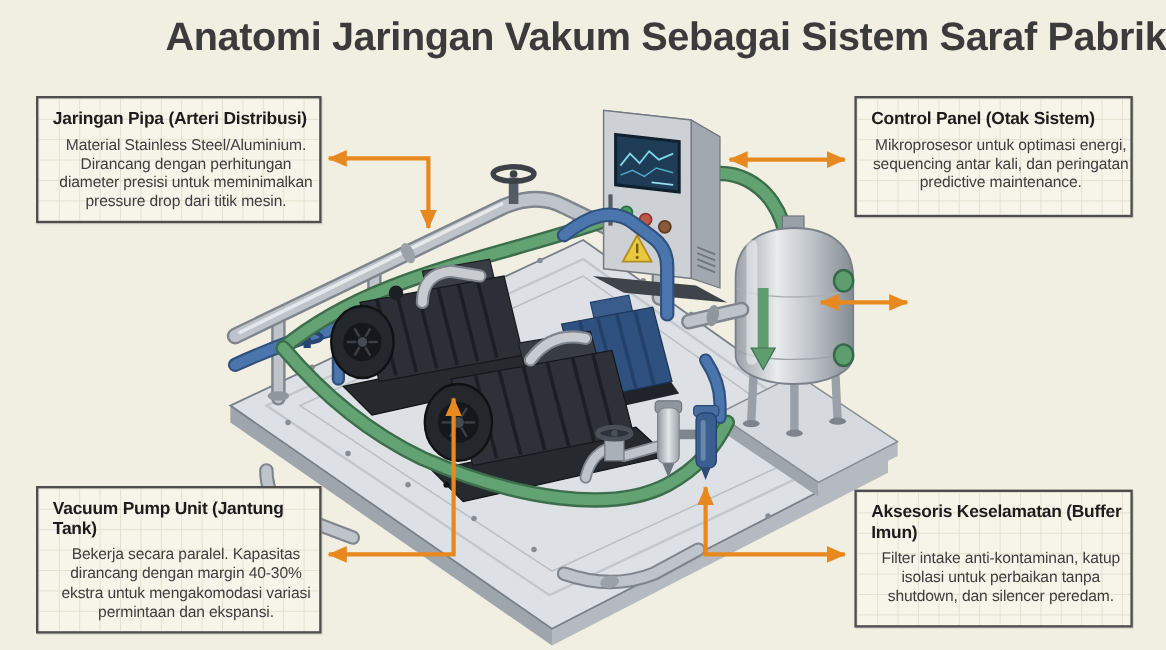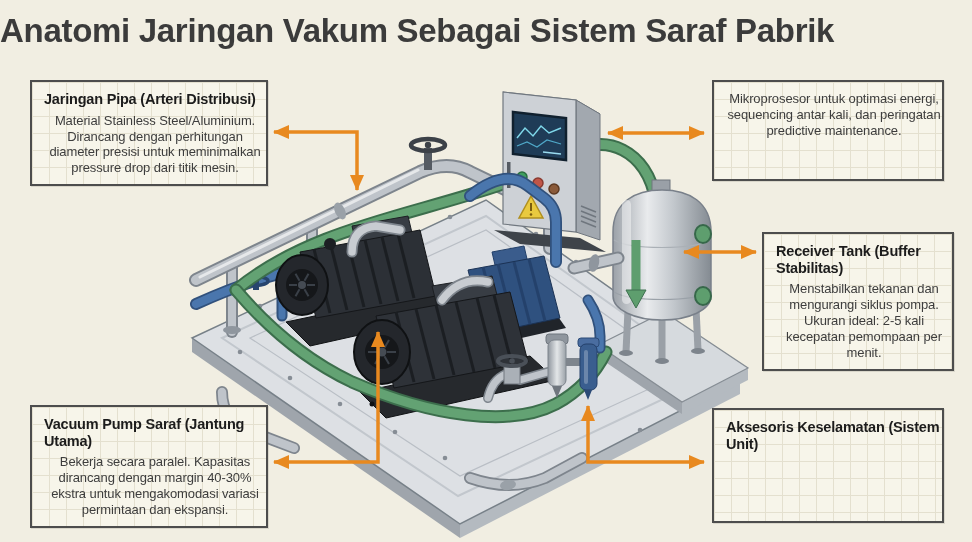--- a/index.html
+++ b/index.html
@@ -11,7 +11,7 @@
   }
   .stage{position:absolute;inset:0;}
   .page-title{
-    position:absolute;top:12px;left:0;width:972px;text-align:left;
+    position:absolute;top:12px;left:0;width:972px;text-align:right;
     font-size:33px;font-weight:700;color:#3b3b3b;letter-spacing:-0.3px;
     margin:0;
   }

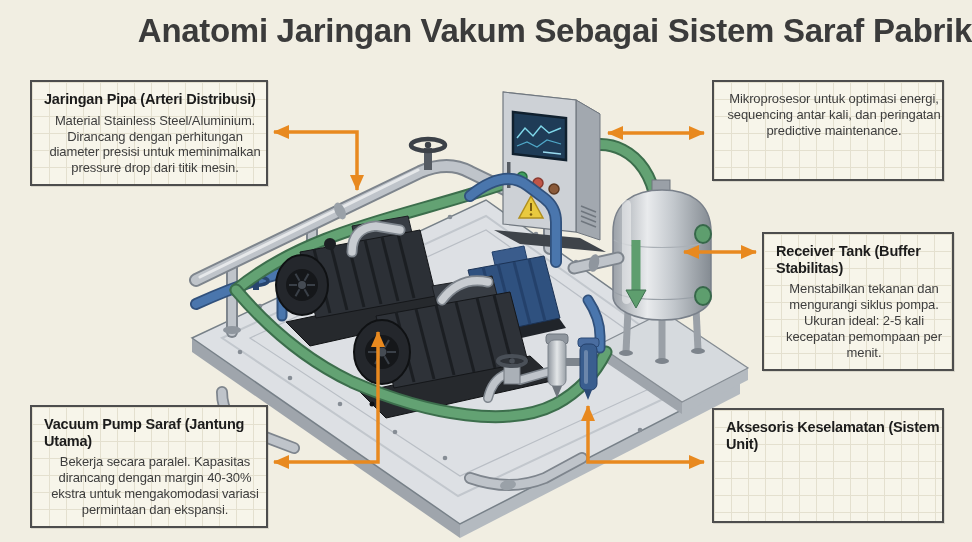--- a/index.html
+++ b/index.html
@@ -324,6 +324,7 @@
   </div>
 
   <div class="callout cb-control">
+    <p class="callout-title">Control Panel (Otak Sistem)</p>
     <p class="callout-body">Mikroprosesor untuk optimasi energi, sequencing antar kali, dan peringatan predictive maintenance.</p>
   </div>
 

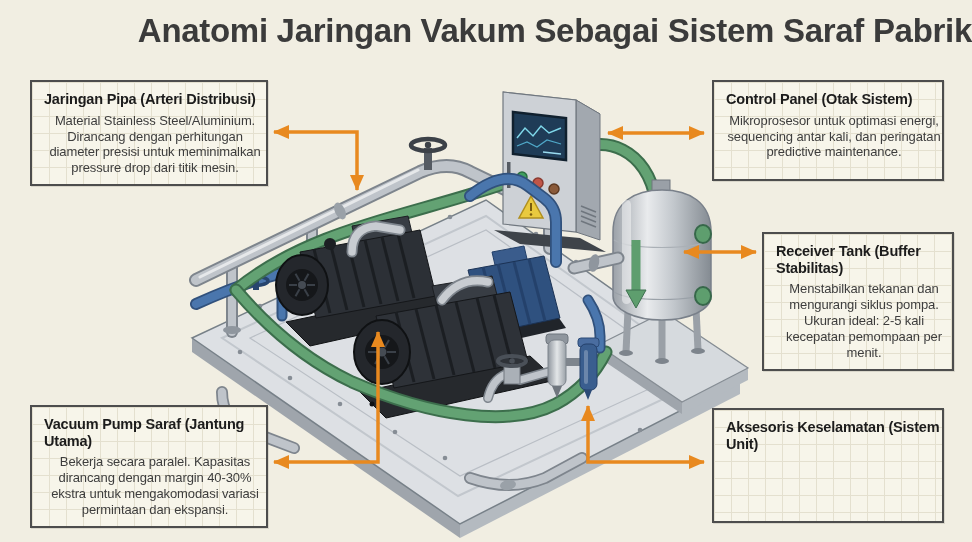--- a/index.html
+++ b/index.html
@@ -328,10 +328,6 @@
     <p class="callout-body">Mikroprosesor untuk optimasi energi, sequencing antar kali, dan peringatan predictive maintenance.</p>
   </div>
 
-  <div class="callout cb-tank">
-    <p class="callout-title">Receiver Tank (Buffer Stabilitas)</p>
-    <p class="callout-body">Menstabilkan tekanan dan mengurangi siklus pompa. Ukuran ideal: 2-5 kali kecepatan pemompaan per menit.</p>
-  </div>
 
   <div class="callout cb-pump">
     <p class="callout-title">Vacuum Pump Saraf (Jantung Utama)</p>

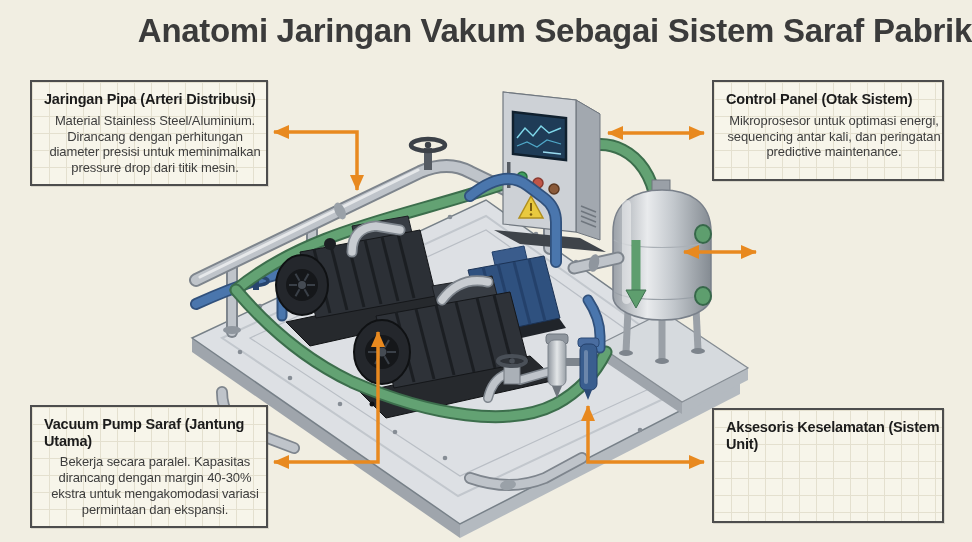--- a/index.html
+++ b/index.html
@@ -330,7 +330,7 @@
 
 
   <div class="callout cb-pump">
-    <p class="callout-title">Vacuum Pump Saraf (Jantung Utama)</p>
+    <p class="callout-title">Vacuum Pump Unit (Jantung Tank)</p>
     <p class="callout-body">Bekerja secara paralel. Kapasitas dirancang dengan margin 40-30% ekstra untuk mengakomodasi variasi permintaan dan ekspansi.</p>
   </div>
 

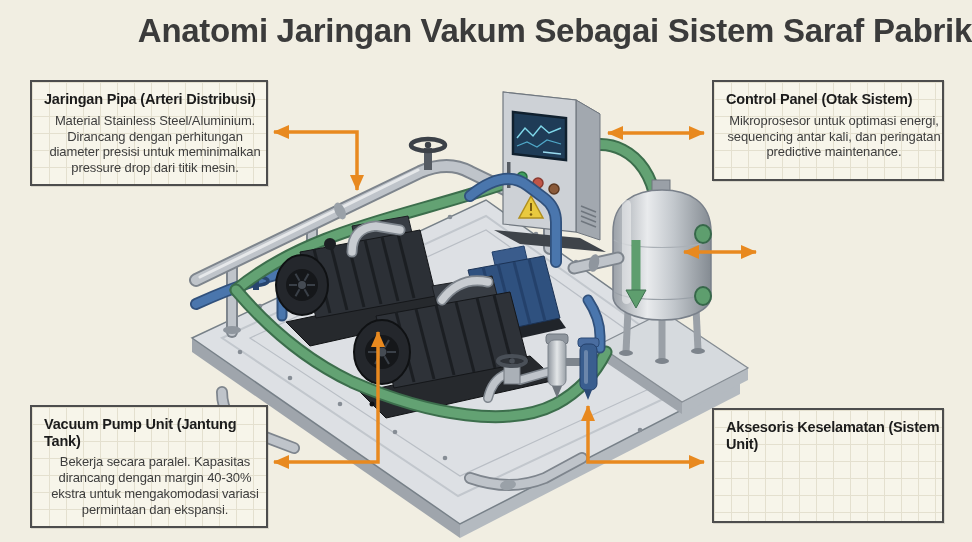--- a/index.html
+++ b/index.html
@@ -335,7 +335,7 @@
   </div>
 
   <div class="callout cb-safety">
-    <p class="callout-title">Aksesoris Keselamatan (Sistem Unit)</p>
+    <p class="callout-title">Aksesoris Keselamatan (Buffer Imun)</p>
   </div>
 
 </div>

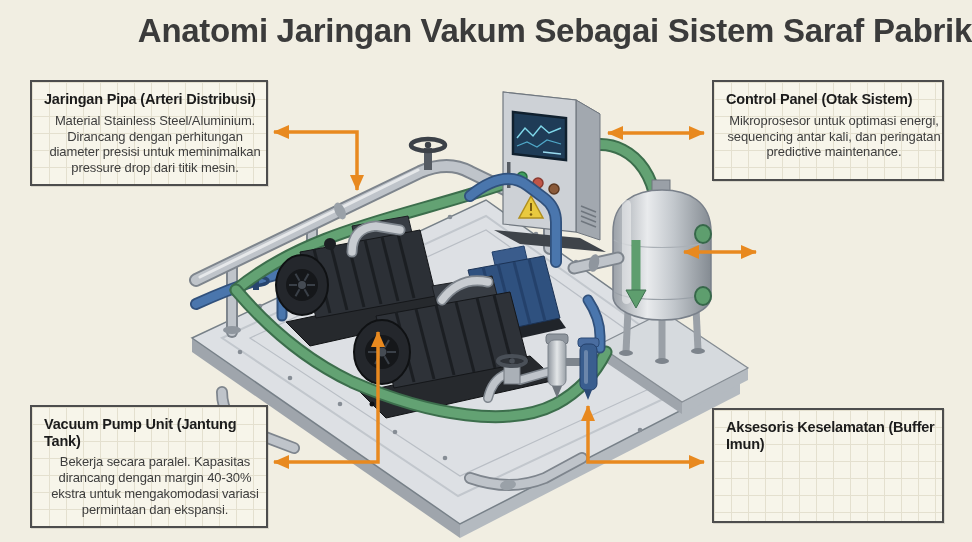--- a/index.html
+++ b/index.html
@@ -336,6 +336,7 @@
 
   <div class="callout cb-safety">
     <p class="callout-title">Aksesoris Keselamatan (Buffer Imun)</p>
+    <p class="callout-body">Filter intake anti-kontaminan, katup isolasi untuk perbaikan tanpa shutdown, dan silencer peredam.</p>
   </div>
 
 </div>

